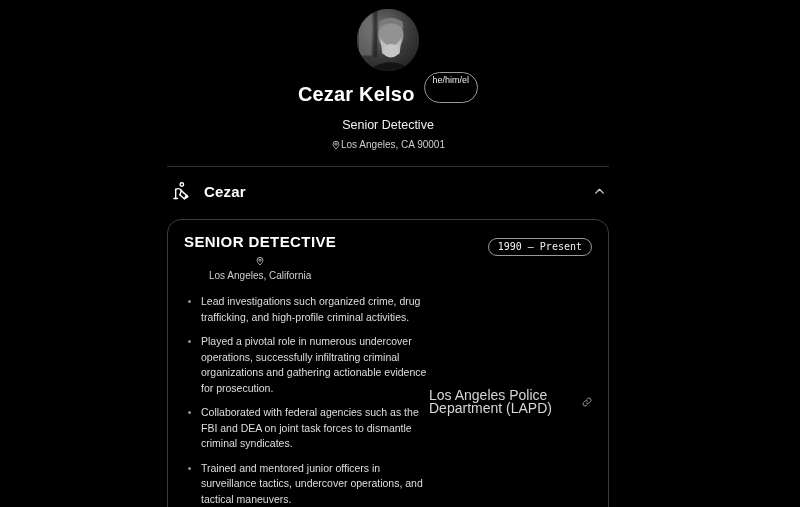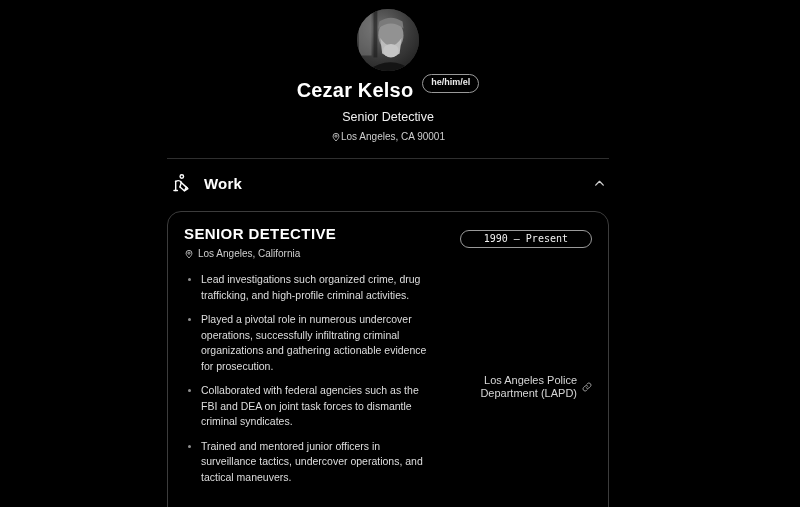--- a/index.html
+++ b/index.html
@@ -22,9 +22,8 @@
   .name { font-size: 20px; font-weight: bold; letter-spacing: 0.2px; }
   .pronoun-badge {
     font-size: 9px; color: #ececec; border: 1px solid #9a9a9a;
-    border-radius: 999px; padding: 2px 8px 5px; transform: translateY(-7px);
+    border-radius: 999px; padding: 2px 8px 17px; transform: translateY(-7px);
     white-space: nowrap;
-    font-weight: bold;
   }
   .profile-title { margin-top: 8px; font-size: 12.5px; color: #f0f0f0; }
   .profile-location {

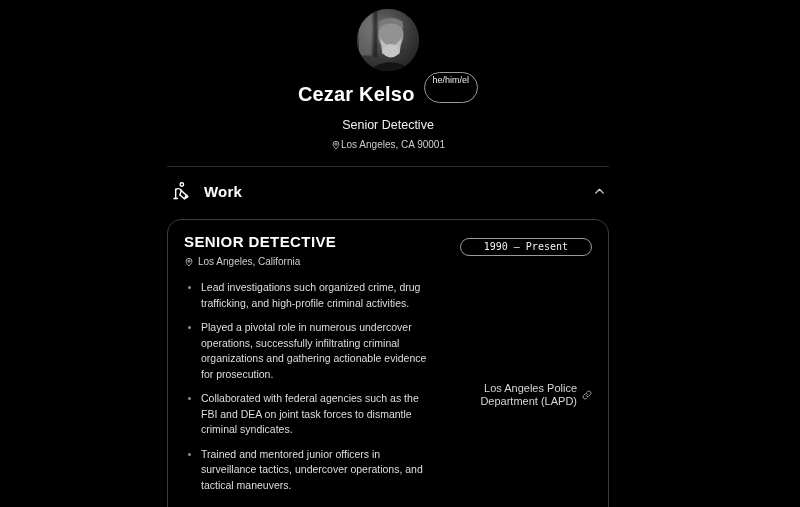--- a/index.html
+++ b/index.html
@@ -133,7 +133,7 @@
         <path d="M16.5 20.5 l4 -2.5 l-1.8 -1.8 z"></path>
       </svg>
     </span>
-    <span class="section-title">Work</span>
+    <span class="section-title">Cezar</span>
     <span class="chevron-icon">
       <svg viewBox="0 0 24 24" fill="none" stroke="currentColor" stroke-width="2.4" stroke-linecap="round" stroke-linejoin="round">
         <path d="M5 15 l7 -7 l7 7"></path>

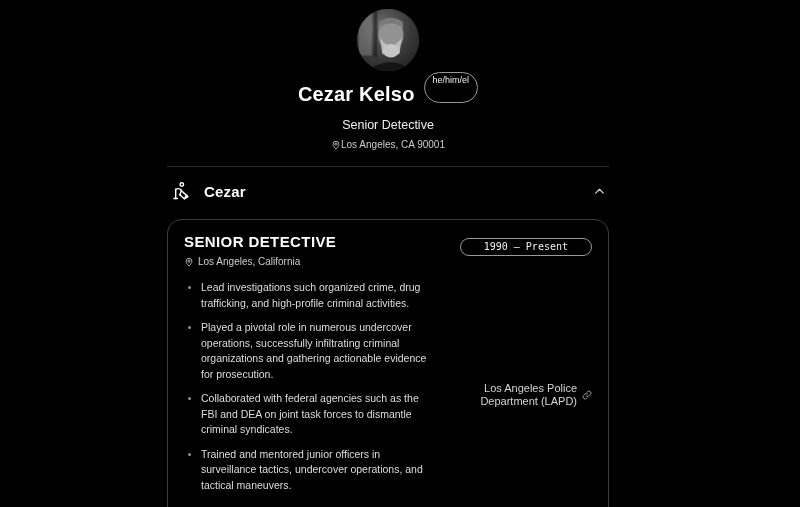--- a/index.html
+++ b/index.html
@@ -56,7 +56,7 @@
   }
   .date-badge {
     font-family: "DejaVu Sans Mono", monospace; font-size: 10px; color: #f2f2f2;
-    border: 1px solid #9a9a9a; border-radius: 999px; padding: 2px 23px 3px;
+    border: 1px solid #9a9a9a; border-radius: 999px; padding: 2px 9px 3px;
     margin-top: 5px; white-space: nowrap; flex: none;
   }
   .card-body { display: flex; margin-top: 13px; flex: 1; }

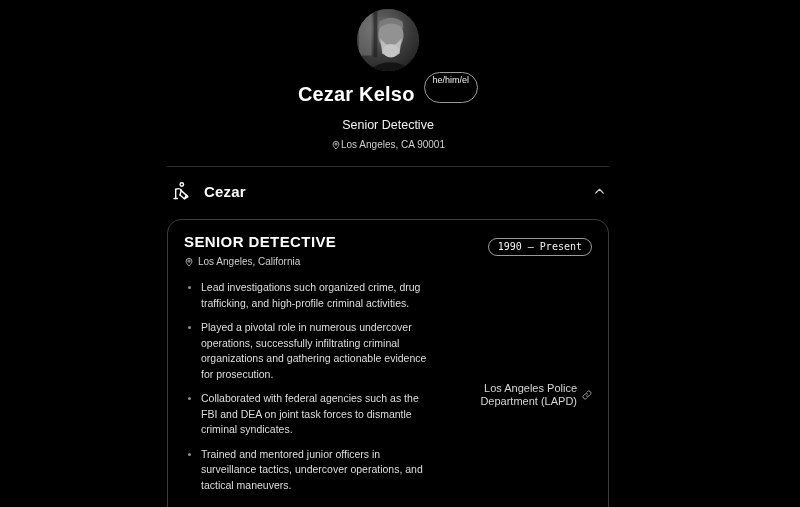--- a/index.html
+++ b/index.html
@@ -52,7 +52,7 @@
   .job-title { font-size: 15px; font-weight: bold; letter-spacing: 0.4px; }
   .job-location {
     margin-top: 6px; font-size: 10px; color: #cfcfcf;
-    display: flex; align-items: center; gap: 4px;
+    display: flex; align-items: center; gap: 4px; flex-direction: column;
   }
   .date-badge {
     font-family: "DejaVu Sans Mono", monospace; font-size: 10px; color: #f2f2f2;

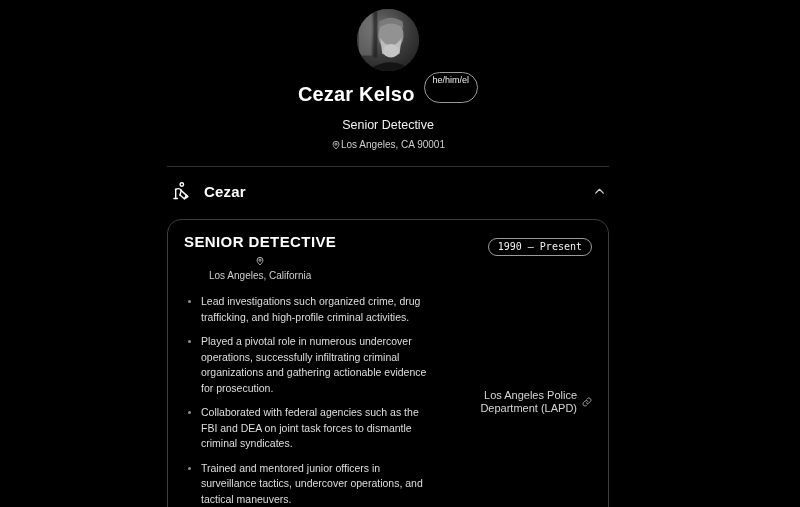--- a/index.html
+++ b/index.html
@@ -72,7 +72,7 @@
     padding-bottom: 30px;
   }
   .company-name {
-    font-size: 11px; color: #d6d6d6; text-align: right;
+    font-size: 14px; color: #d6d6d6; text-align: left;
     width: 148px; line-height: 13px;
   }
   .link-icon { width: 10px; height: 10px; color: #b5b5b5; flex: none; }

